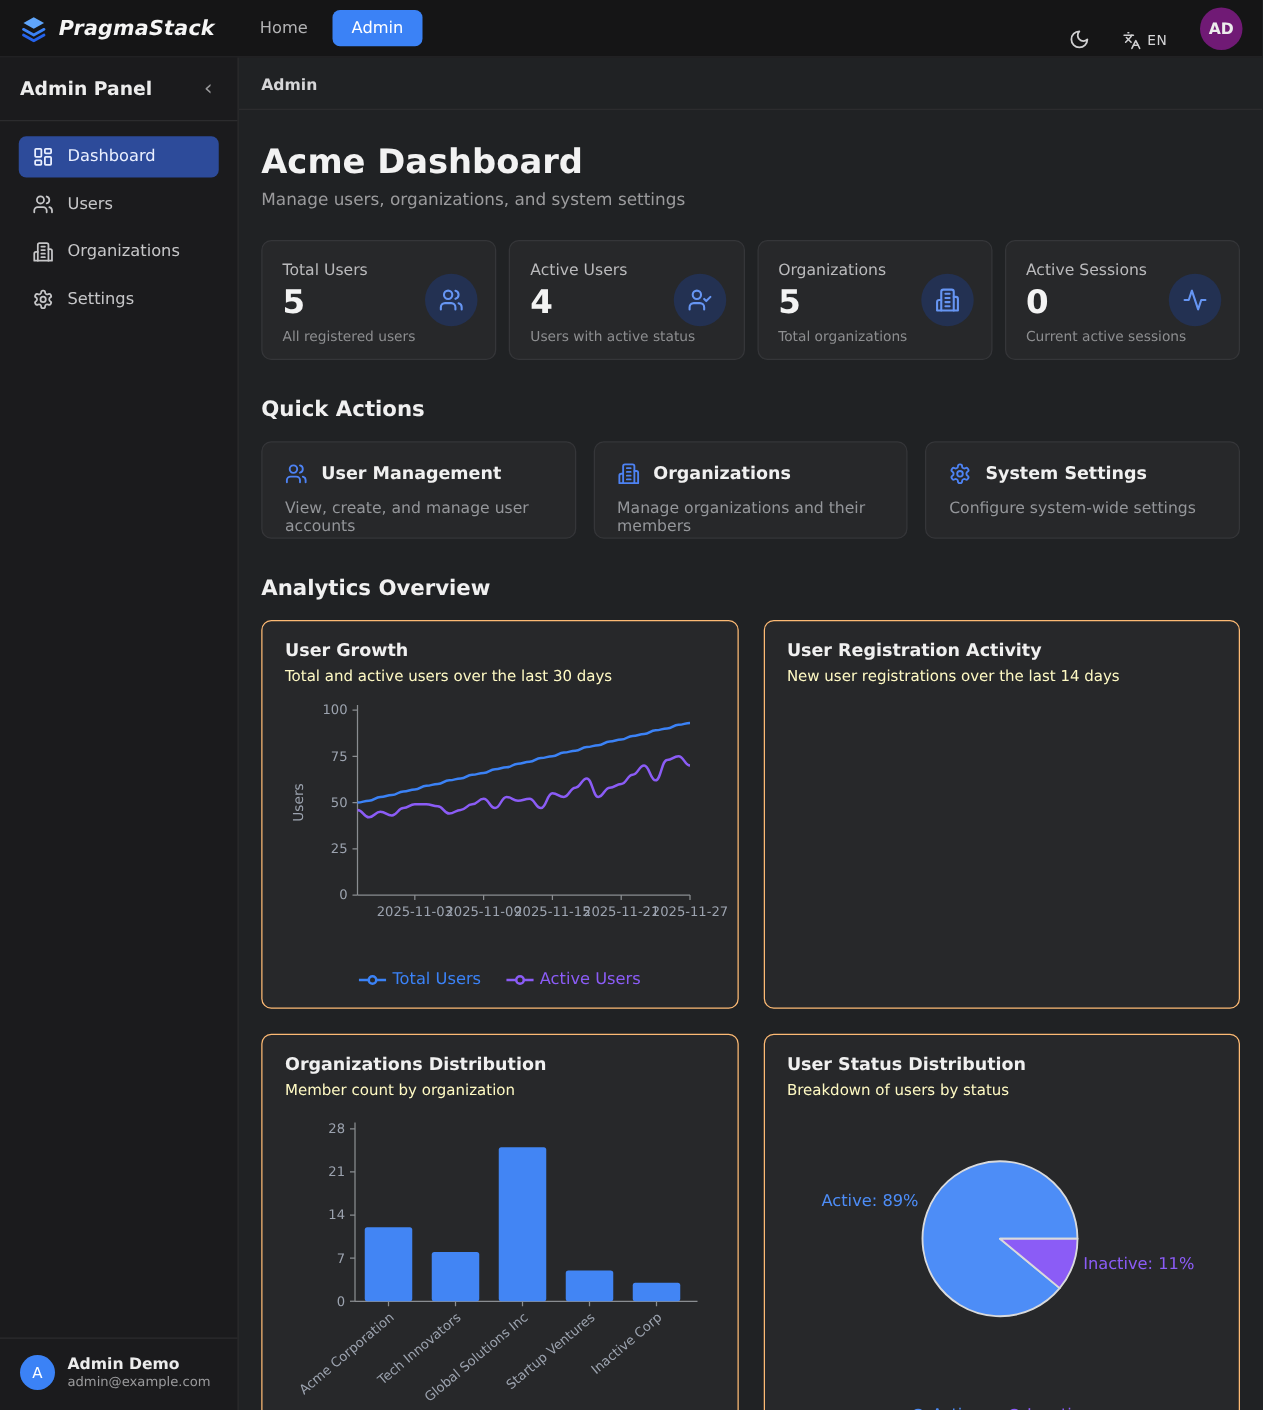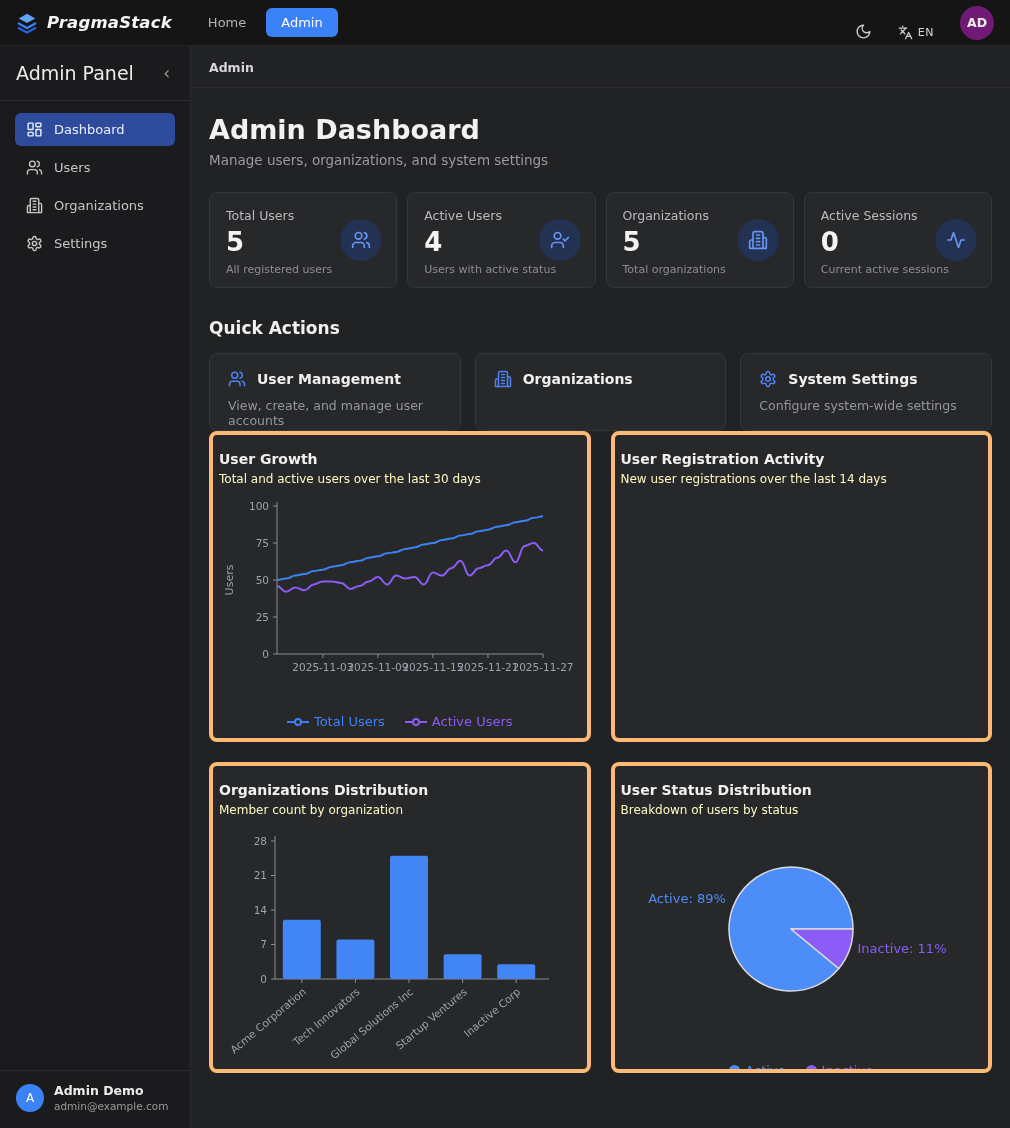--- a/index.html
+++ b/index.html
@@ -32,7 +32,7 @@
     display:flex; flex-direction:column; }
   .sidebar-header { display:flex; align-items:center; justify-content:space-between;
     padding:16px; border-bottom:1px solid #2c2c2e; }
-  .sidebar-title { font-size:19px; font-weight:normal; color:#ececec; }
+  .sidebar-title { font-size:15px; font-weight:bold; color:#ececec; }
   .collapse-btn { color:#9a9a9c; font-size:17px; line-height:1; cursor:pointer; padding:0 4px; }
   .sidebar-nav { padding:12px 15px; display:flex; flex-direction:column; gap:5px; }
   .side-item { display:flex; align-items:center; gap:11px; padding:8px 11px;

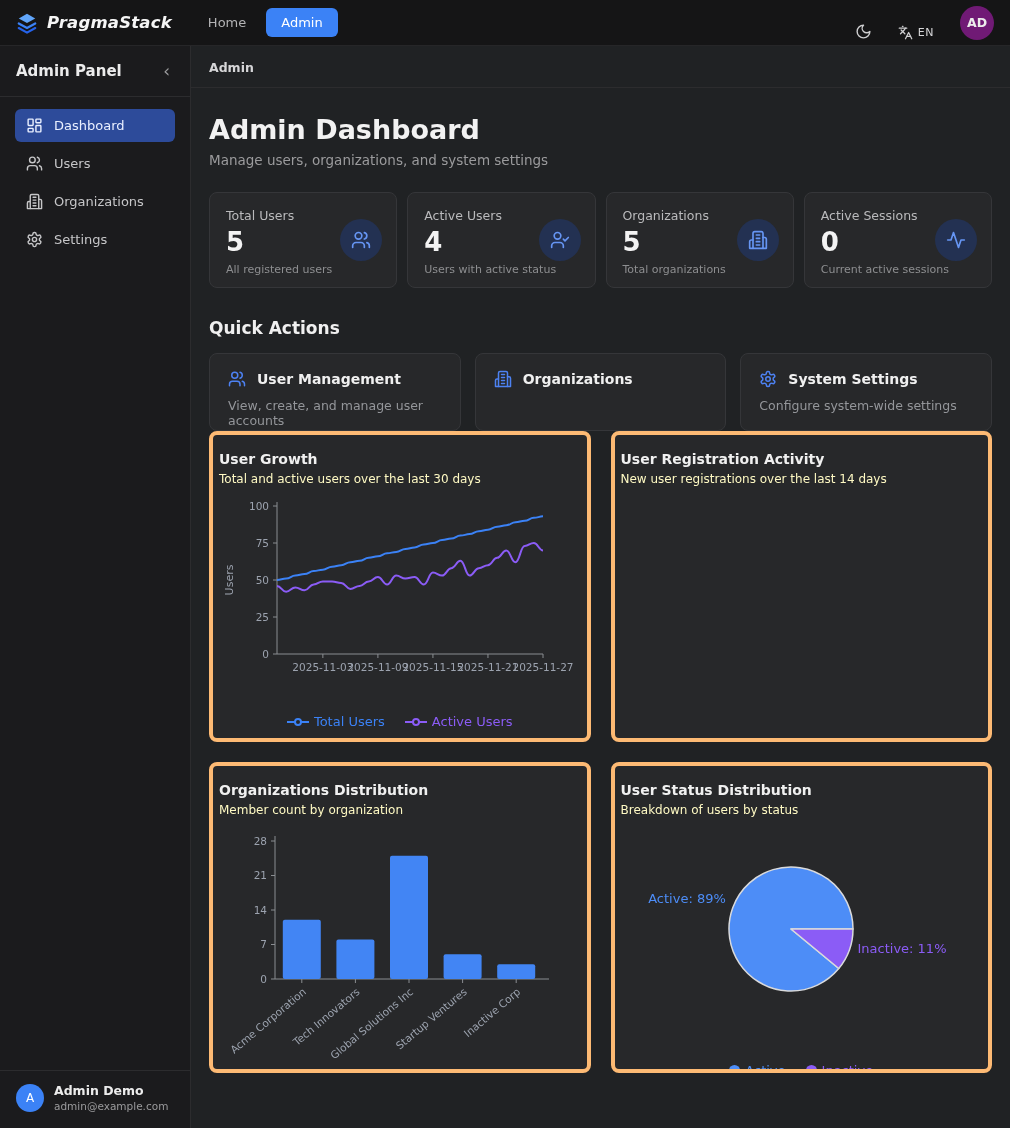--- a/index.html
+++ b/index.html
@@ -195,7 +195,7 @@
       <span class="breadcrumb">Admin</span>
     </div>
     <div class="content">
-      <h1 class="page-title">Admin Dashboard</h1>
+      <h1 class="page-title">Acme Dashboard</h1>
       <div class="page-subtitle">Manage users, organizations, and system settings</div>
 
       <div class="stats-grid">

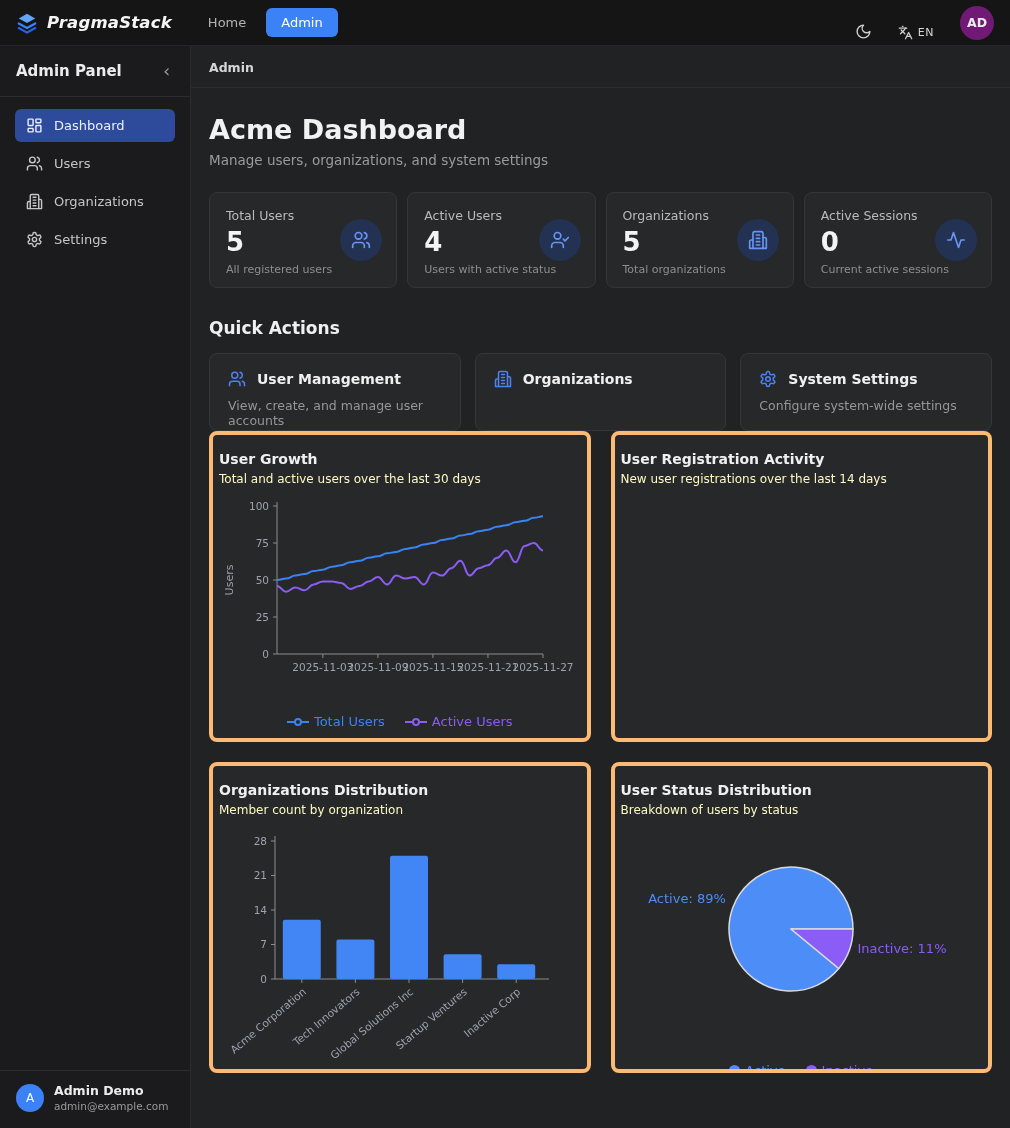--- a/index.html
+++ b/index.html
@@ -283,6 +283,7 @@
               </span>
               <span>Organizations</span>
             </div>
+            <div class="action-desc">Manage organizations and their members</div>
           </div>
           <div class="action-card">
             <div class="action-title">

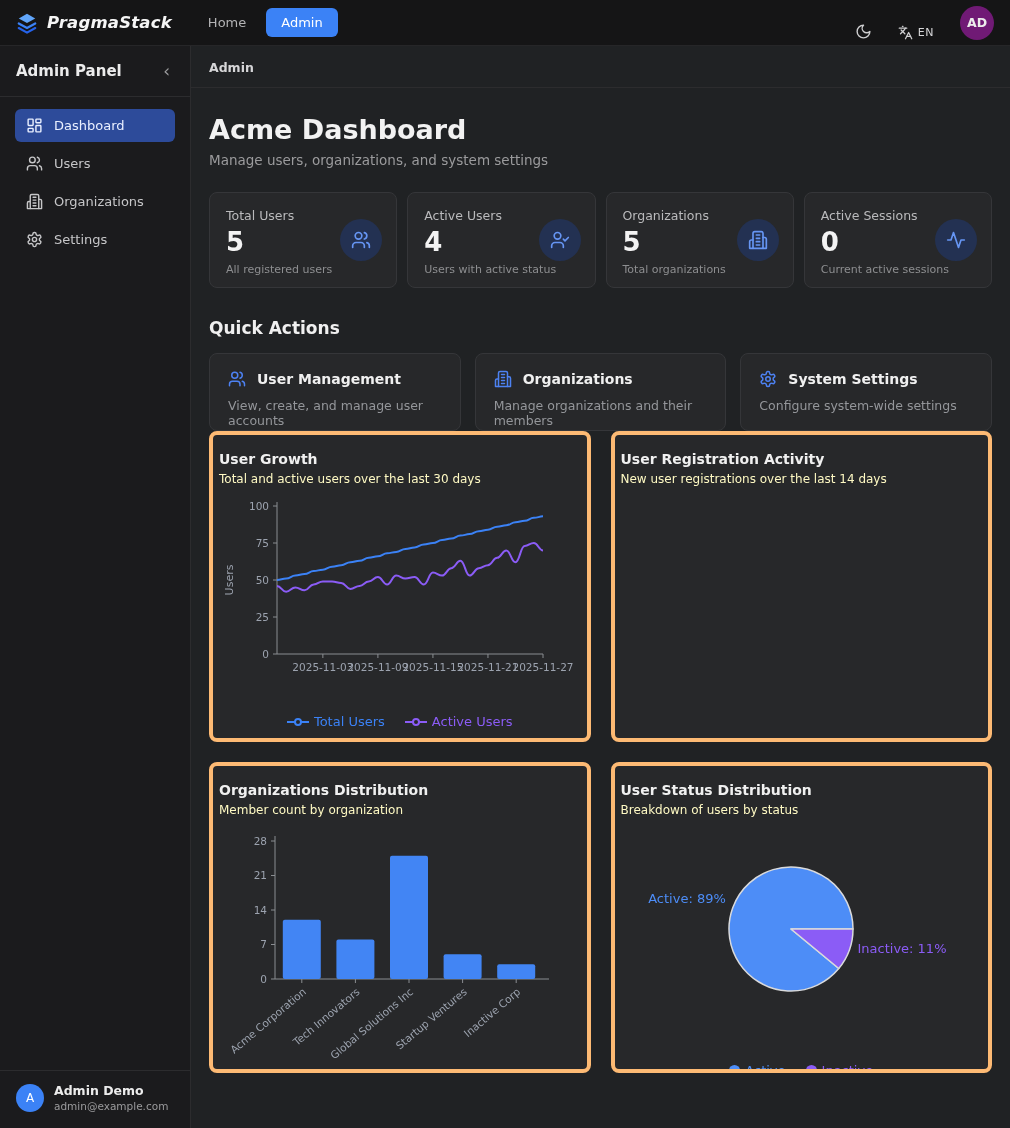--- a/index.html
+++ b/index.html
@@ -299,6 +299,7 @@
           </div>
         </div>
 
+      <h2 class="section-heading">Analytics Overview</h2>
       <div class="charts-grid">
           <div class="chart-card">
             <div class="chart-title">User Growth</div>

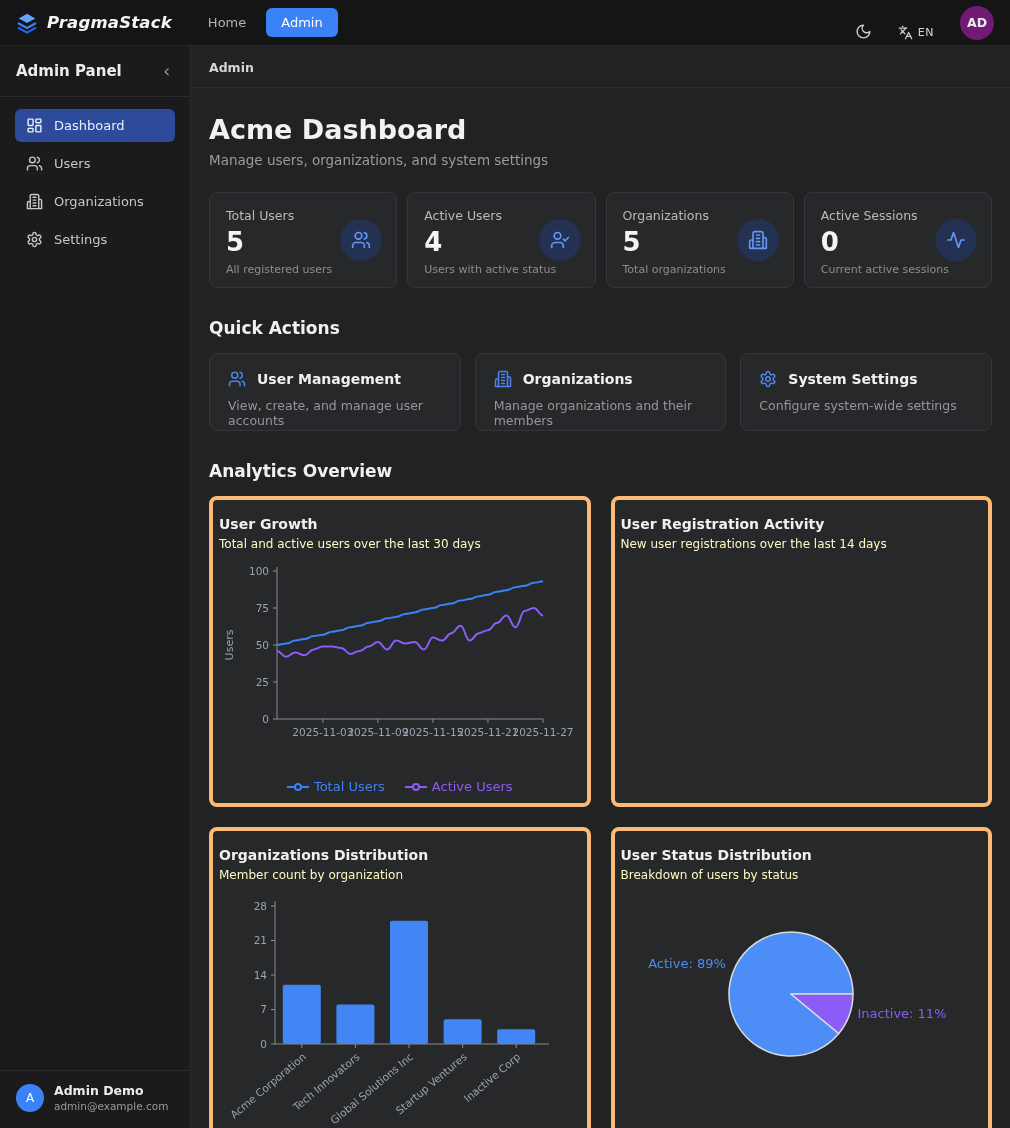--- a/index.html
+++ b/index.html
@@ -74,8 +74,8 @@
   .action-desc { font-size:12.5px; color:#94969a; margin-top:10px; }
 
   .charts-grid { display:grid; grid-template-columns:repeat(2,1fr); gap:20px; }
-  .chart-card { background:#27282a; border:4px solid #fdba74; border-radius:8px;
-    padding:16px 6px; height:311px; overflow:hidden; }
+  .chart-card { background:#27282a; border:1px solid #fdba74; border-radius:8px;
+    padding:16px 18px; height:311px; overflow:hidden; }
   .chart-title { font-size:14px; font-weight:bold; color:#f0f0f0; }
   .chart-subtitle { font-size:12px; color:#fef9c3; margin-top:5px; }
   .empty-msg { display:flex; align-items:center; justify-content:center; height:215px;

